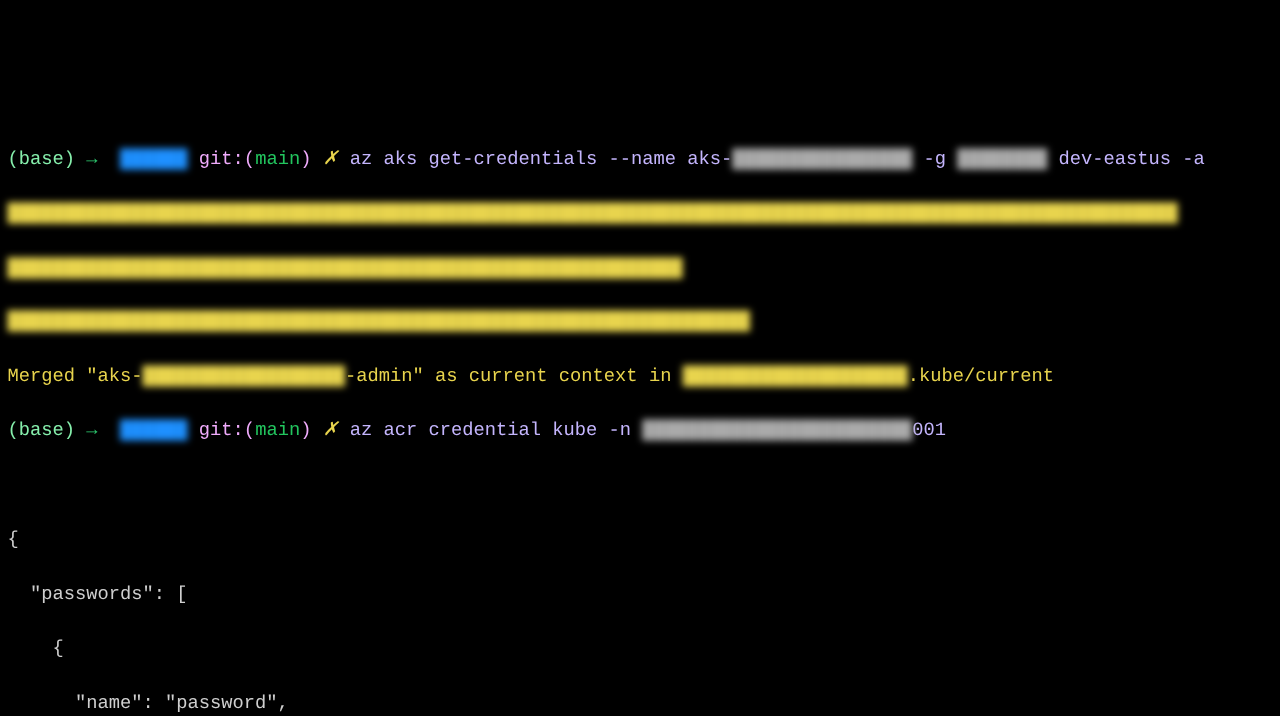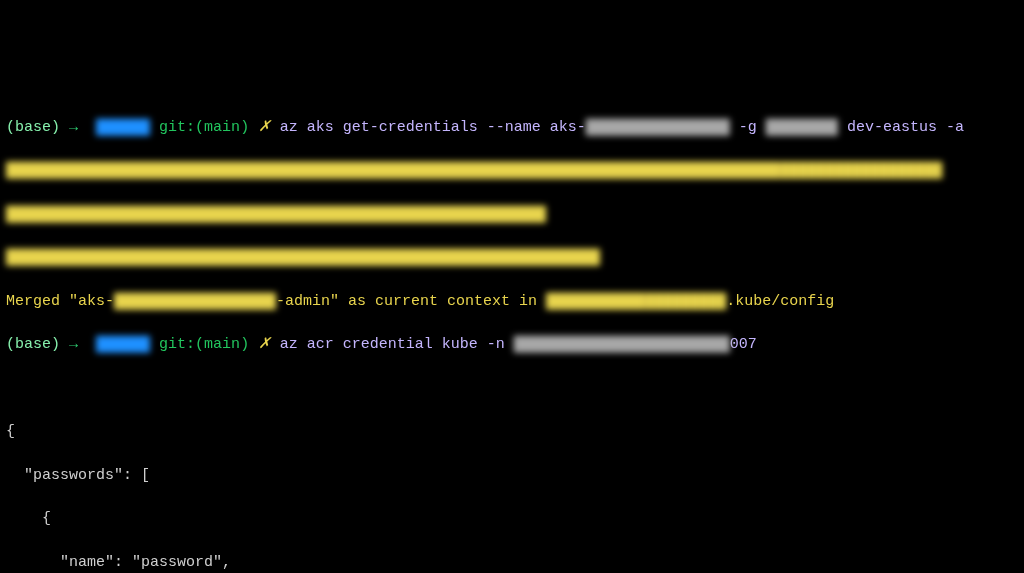--- a/index.html
+++ b/index.html
@@ -19,7 +19,7 @@
     .base   { color: #86efac; }
     .arrow  { color: #2ecc71; font-weight: bold; }
     .dir    { color: #1e90ff; filter: blur(3px); }
-    .git    { color: #22c55e; }
+    .git    { color: #f0abfc; }
     .branch { color: #22c55e; }
     .x      { color: #e8d44d; font-style: italic; }
     .cmd    { color: #c4b5fd; }

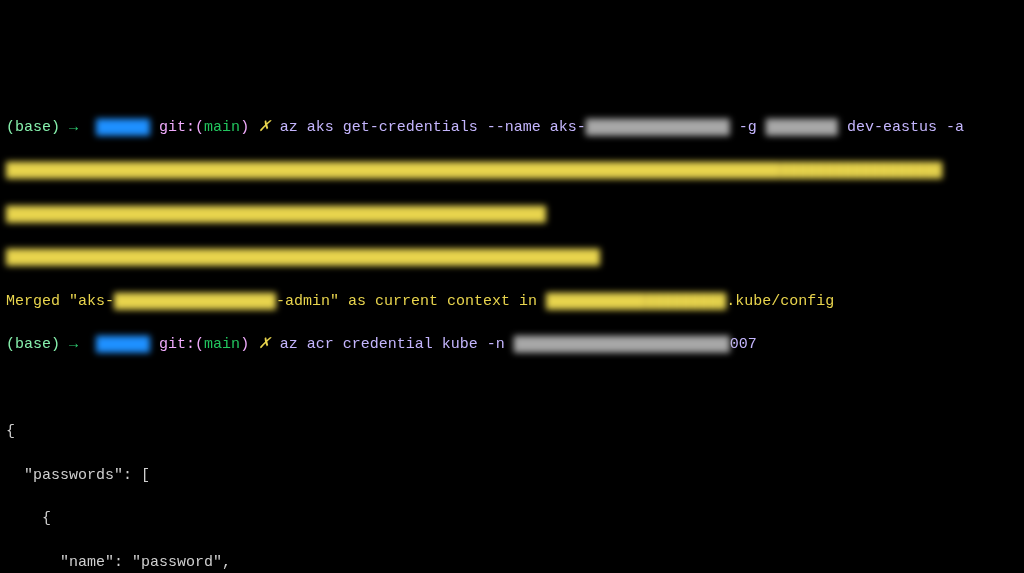--- a/index.html
+++ b/index.html
@@ -38,7 +38,7 @@
 <div class="line"><span class="yellowblur">████████████████████████████████████████████████████████████████████████████████████████████████████████</span></div>
 <div class="line"><span class="yellowblur">████████████████████████████████████████████████████████████</span></div>
 <div class="line"><span class="yellowblur">██████████████████████████████████████████████████████████████████</span></div>
-<div class="line"><span class="yellow">Merged "aks-</span><span class="yellowblur">██████████████████</span><span class="yellow">-admin" as current context in </span><span class="yellowblur">████████████████████</span><span class="yellow">.kube/config</span></div>
+<div class="line"><span class="yellow">Merged "aks-</span><span class="yellowblur">██████████████████</span><span class="yellow">-admin" as current context in </span><span class="yellowblur">████████████████████</span><span class="yellow">.kube/current</span></div>
 <div class="line"><span class="base">(base)</span> <span class="arrow">→</span>  <span class="dir">██████</span> <span class="git">git:(</span><span class="branch">main</span><span class="git">)</span> <span class="x">✗</span> <span class="cmd">az acr credential kube -n </span><span class="blur">████████████████████████</span><span class="cmd">007</span></div>
 <div class="line"> </div>
 <div class="line gray">{</div>

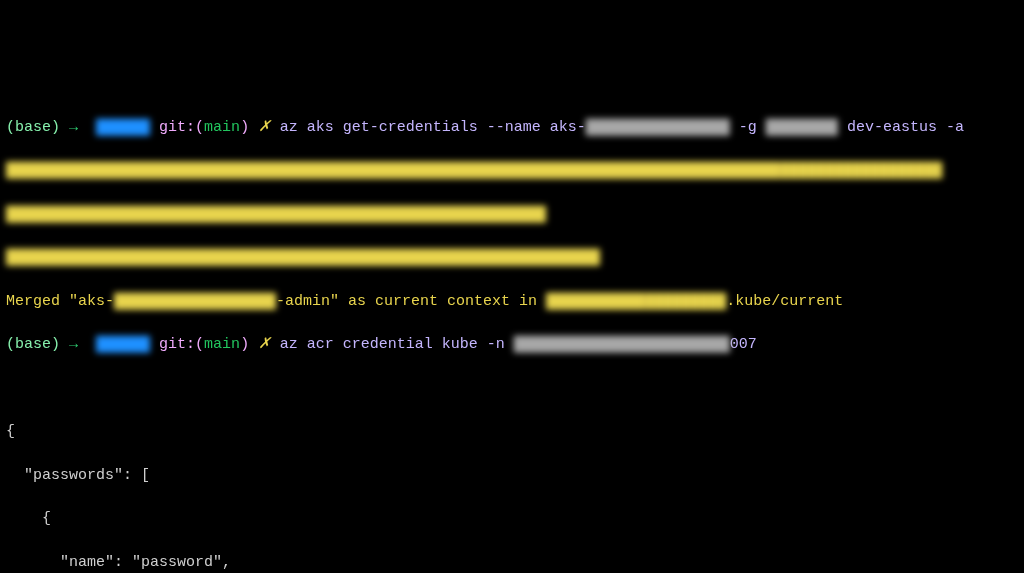--- a/index.html
+++ b/index.html
@@ -39,7 +39,7 @@
 <div class="line"><span class="yellowblur">████████████████████████████████████████████████████████████</span></div>
 <div class="line"><span class="yellowblur">██████████████████████████████████████████████████████████████████</span></div>
 <div class="line"><span class="yellow">Merged "aks-</span><span class="yellowblur">██████████████████</span><span class="yellow">-admin" as current context in </span><span class="yellowblur">████████████████████</span><span class="yellow">.kube/current</span></div>
-<div class="line"><span class="base">(base)</span> <span class="arrow">→</span>  <span class="dir">██████</span> <span class="git">git:(</span><span class="branch">main</span><span class="git">)</span> <span class="x">✗</span> <span class="cmd">az acr credential kube -n </span><span class="blur">████████████████████████</span><span class="cmd">007</span></div>
+<div class="line"><span class="base">(base)</span> <span class="arrow">→</span>  <span class="dir">██████</span> <span class="git">git:(</span><span class="branch">main</span><span class="git">)</span> <span class="x">✗</span> <span class="cmd">az acr credential kube -n </span><span class="blur">████████████████████████</span><span class="cmd">001</span></div>
 <div class="line"> </div>
 <div class="line gray">{</div>
 <div class="line gray">  "passwords": [</div>

